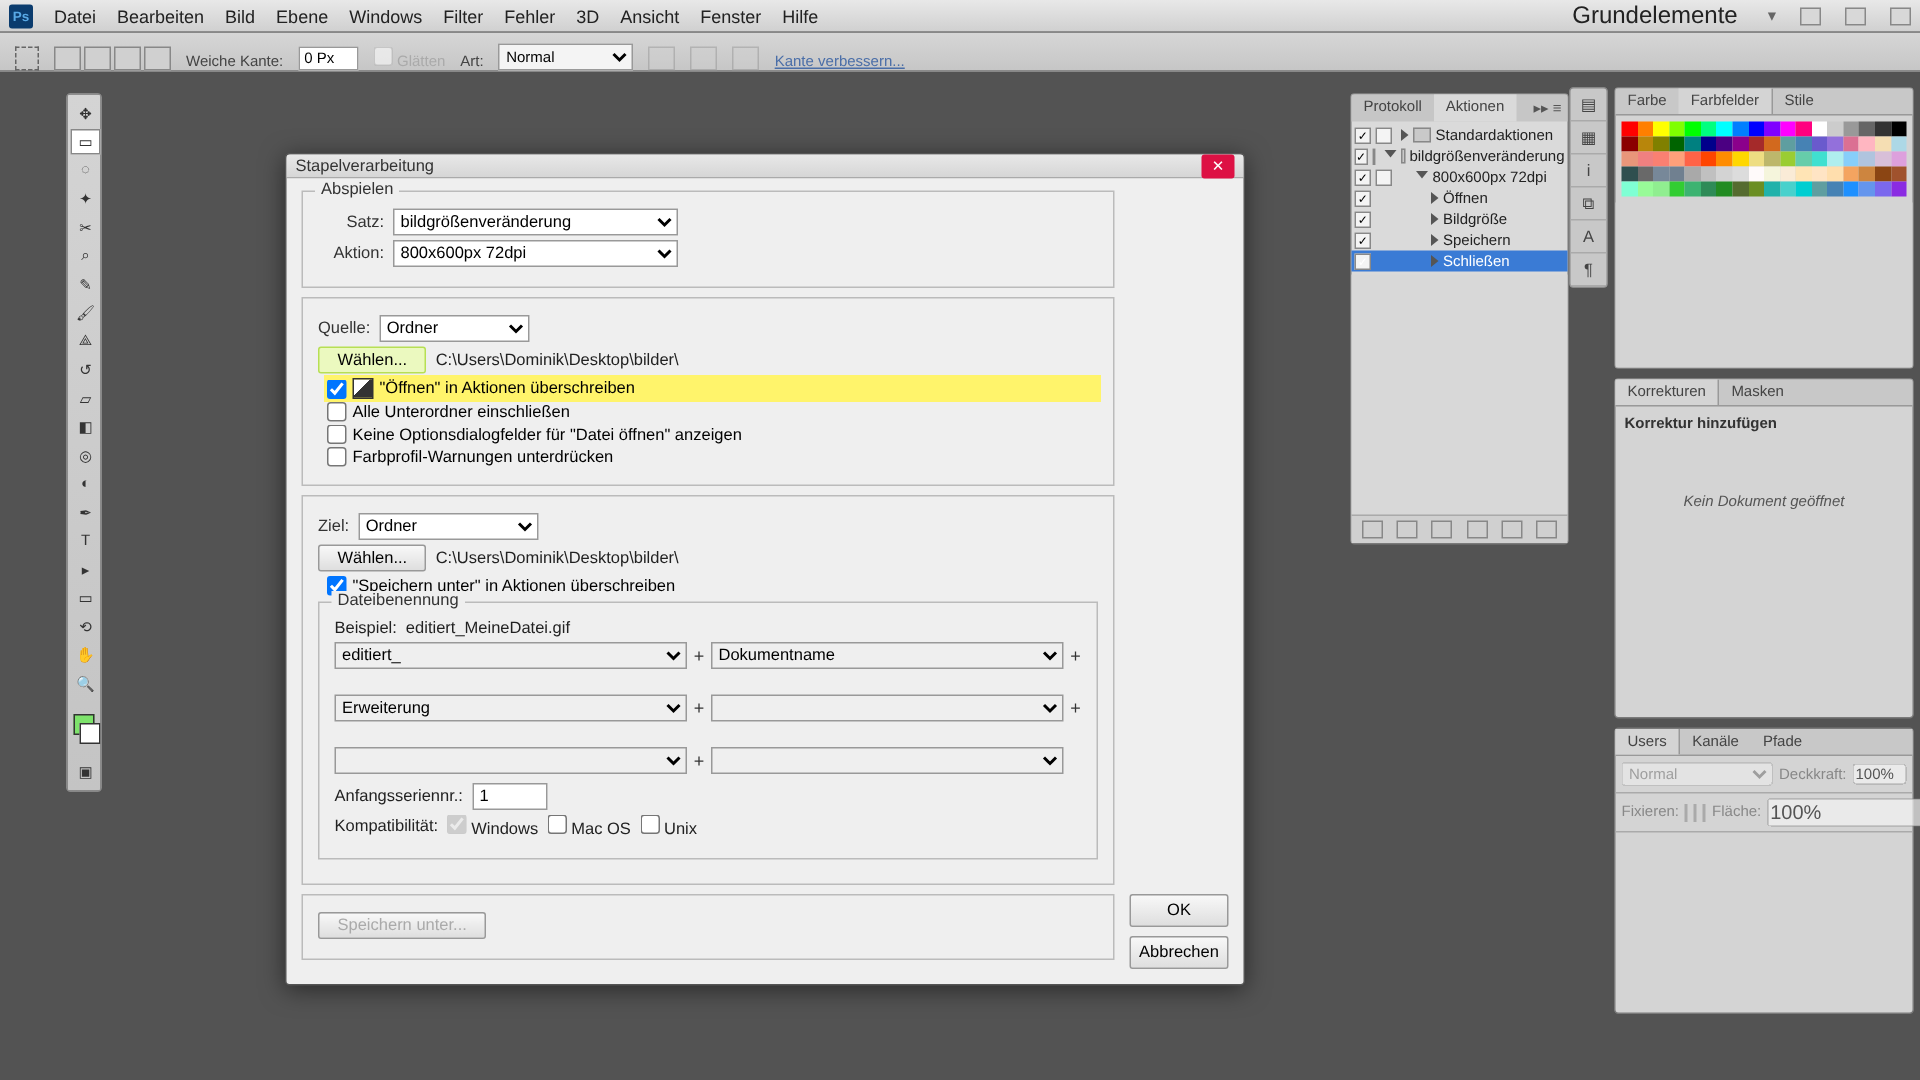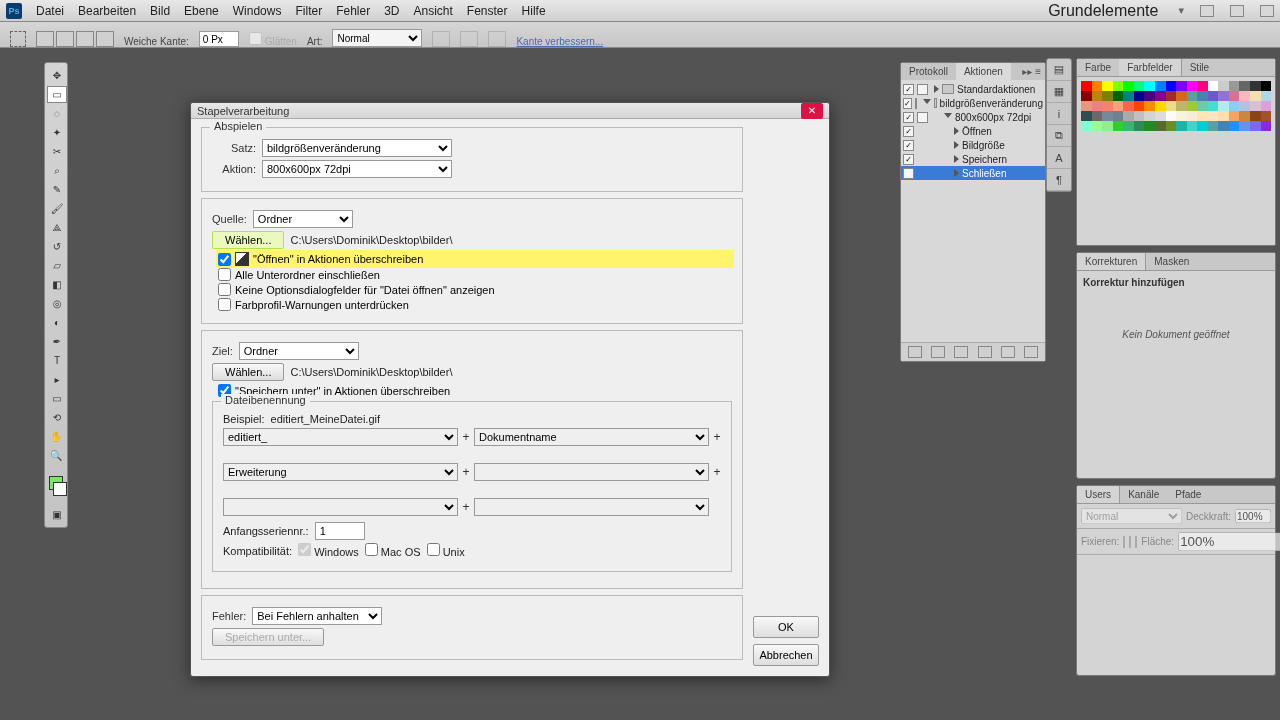--- a/index.html
+++ b/index.html
@@ -499,10 +499,6 @@
 
         <div class="fieldset">
           <div class="frow">
-            <span class="lbl">Fehler:</span>
-            <select style="width:130px"><option>Bei Fehlern anhalten</option></select>
-          </div>
-          <div class="frow">
             <button class="btn-small dis" disabled="">Speichern unter...</button>
           </div>
         </div>

